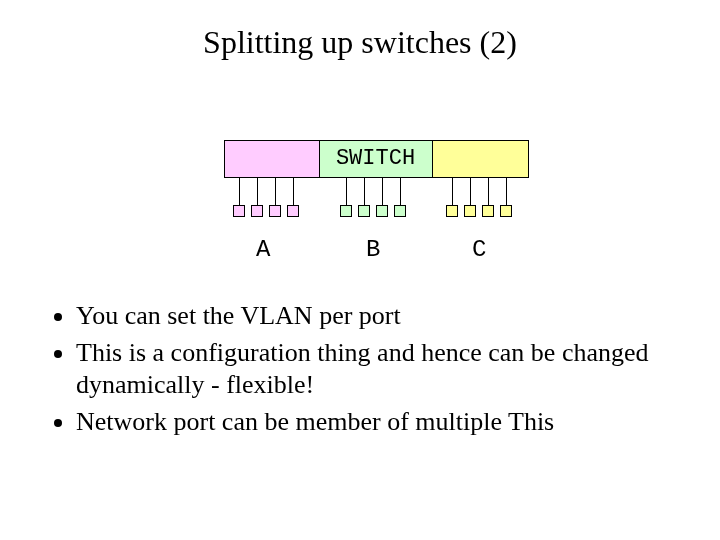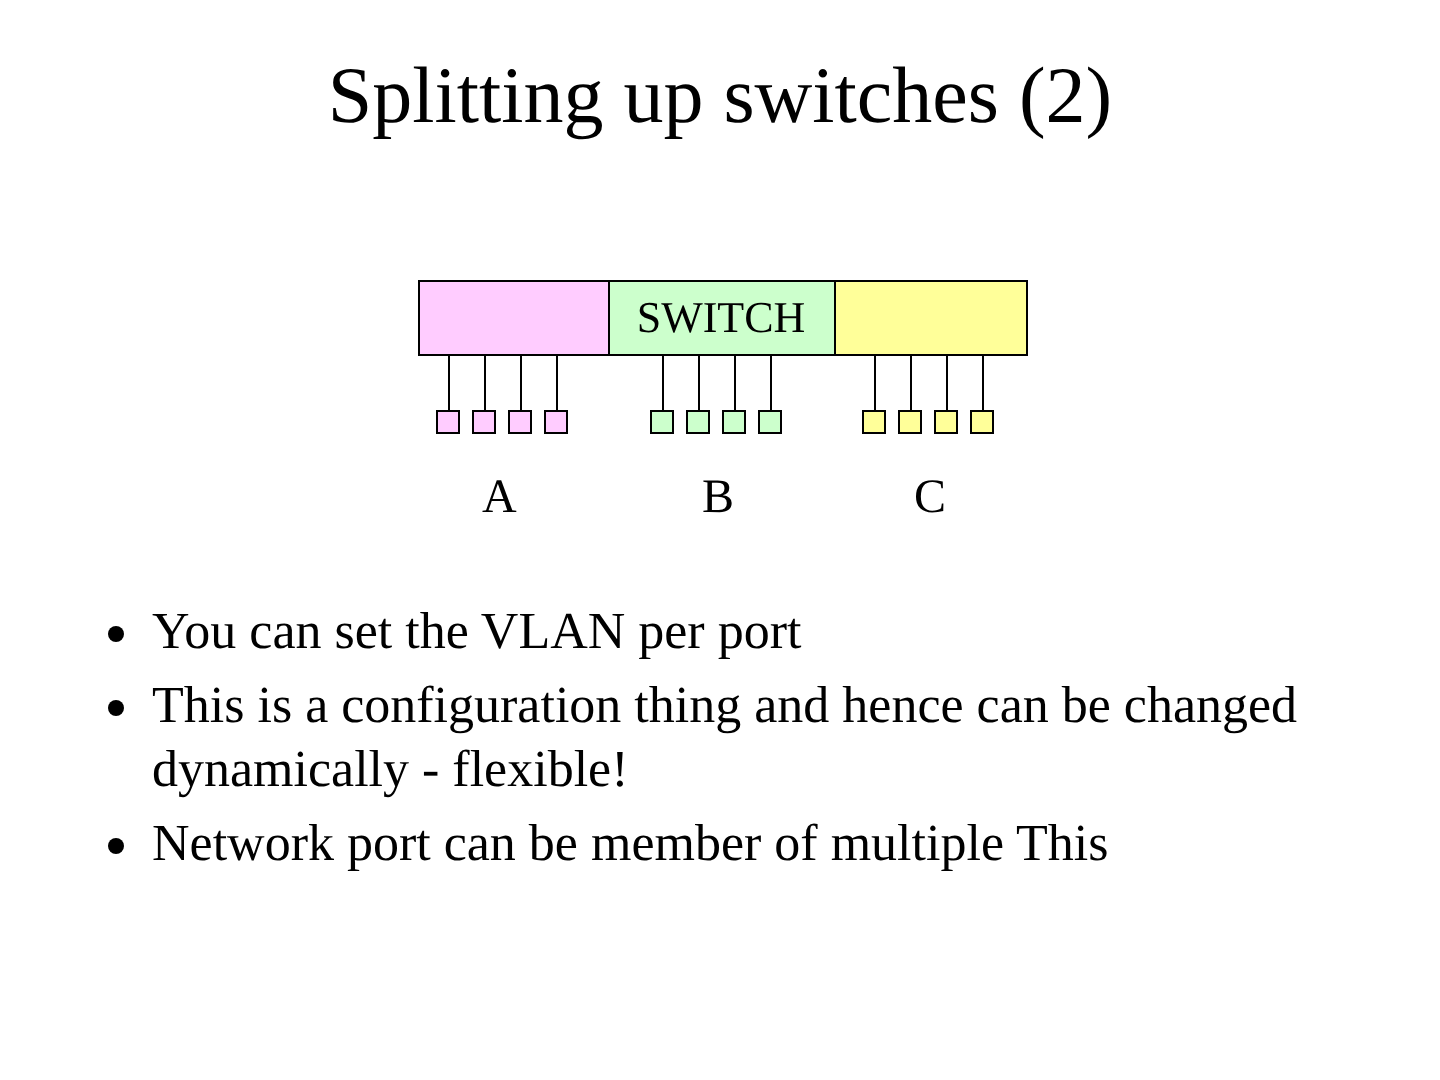--- a/index.html
+++ b/index.html
@@ -22,7 +22,7 @@
     left: 0;
     width: 720px;
     text-align: center;
-    font-size: 40px;
+    font-size: 32px;
   }
   .diagram {
     position: absolute;

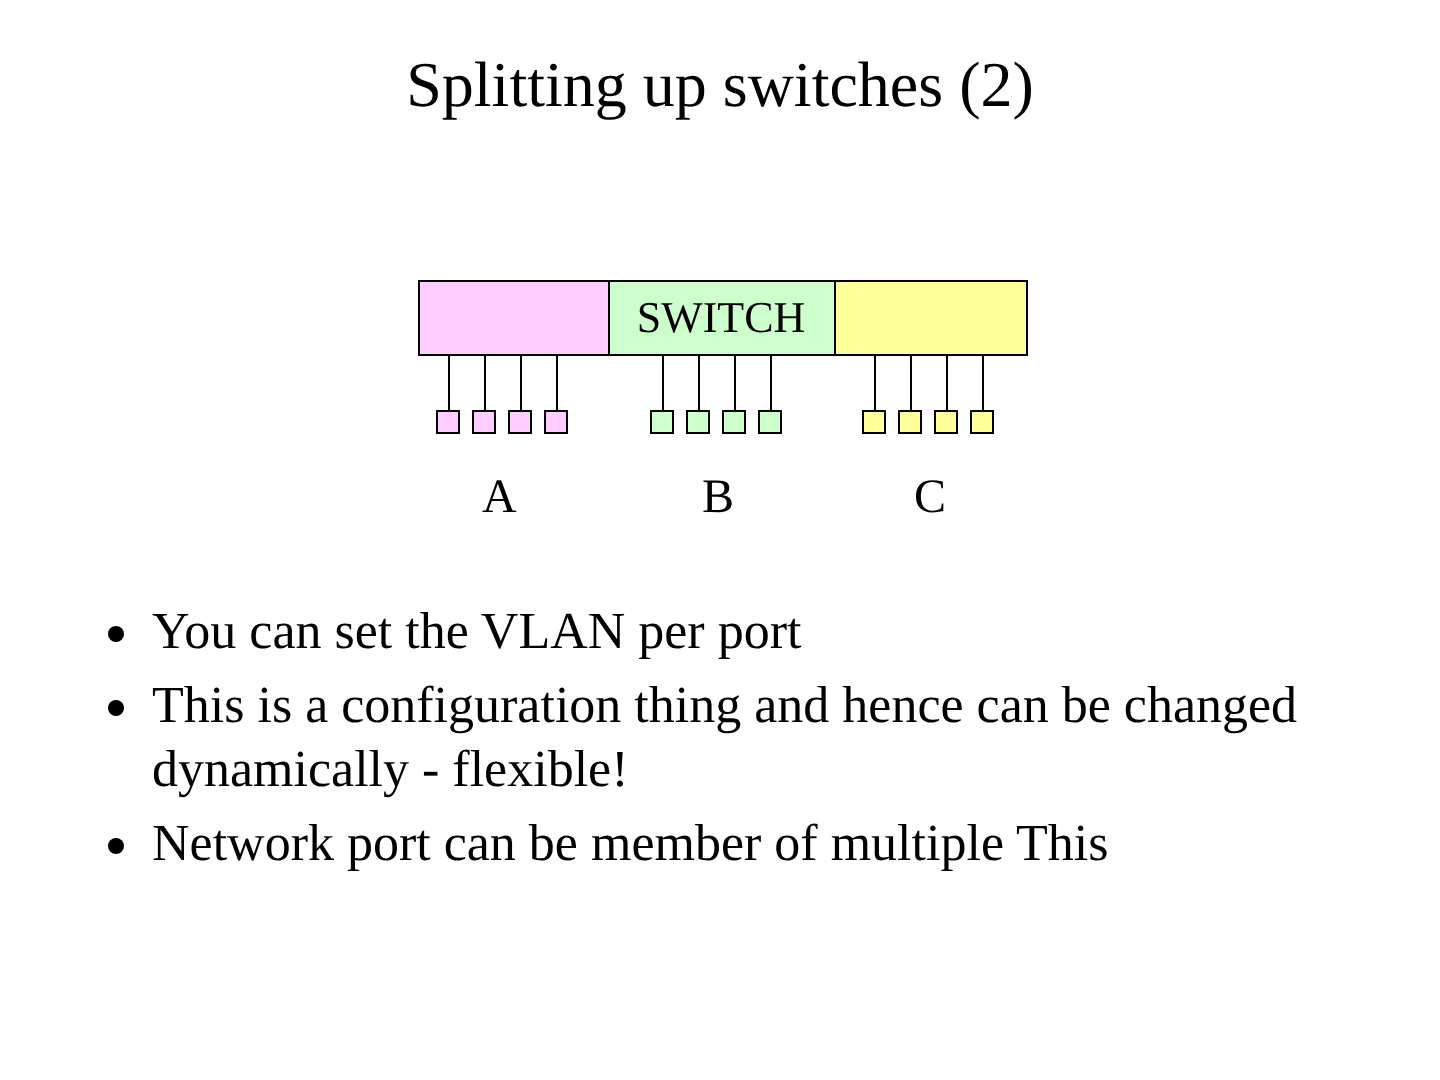--- a/index.html
+++ b/index.html
@@ -26,10 +26,11 @@
   }
   .diagram {
     position: absolute;
-    left: 209px;
+    left: 224px;
     top: 140px;
     width: 303px;
     height: 130px;
+    font-family: Liberation Mono, monospace;
   }
   .switch-body {
     position: absolute;

